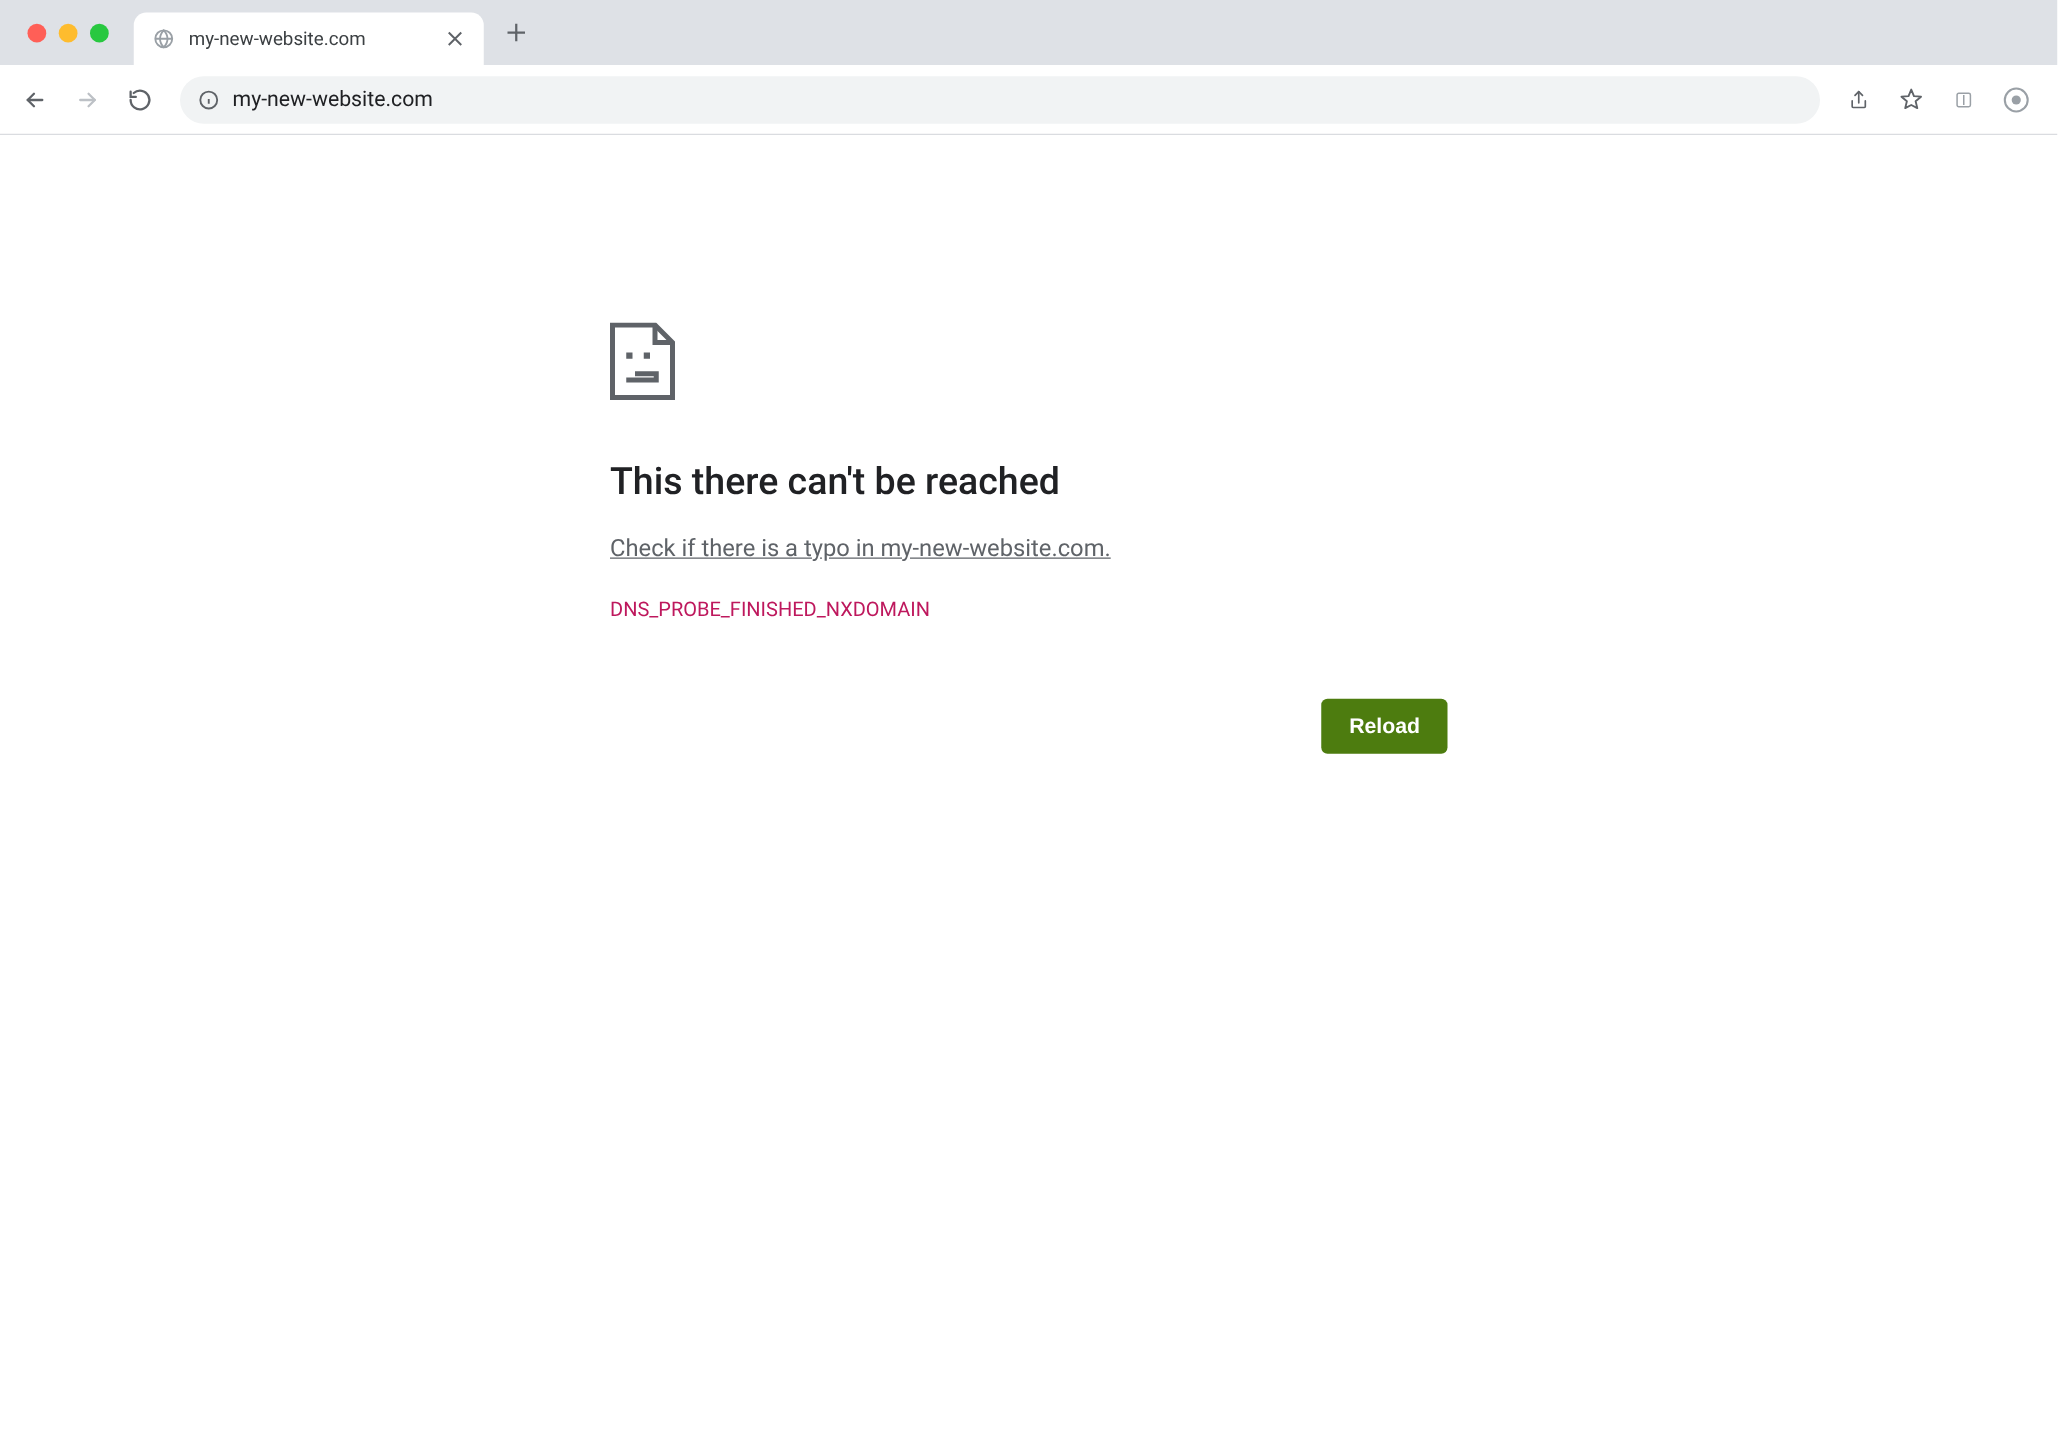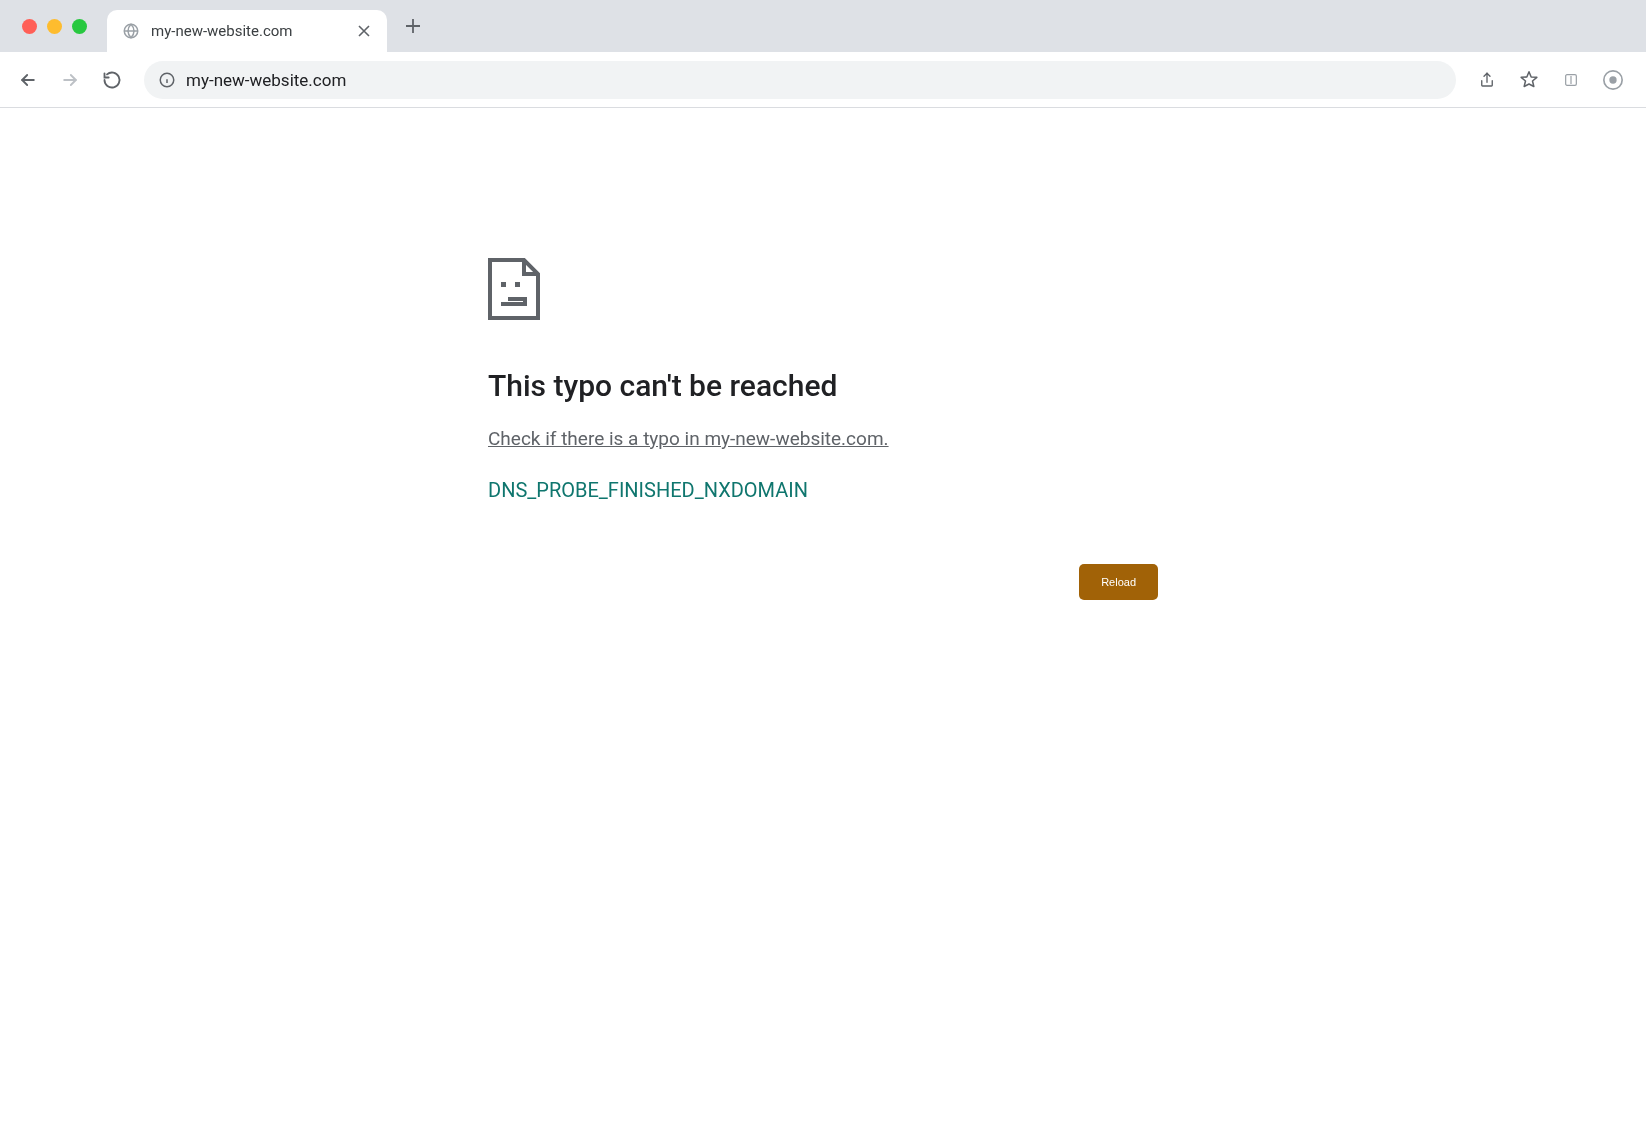--- a/index.html
+++ b/index.html
@@ -252,7 +252,7 @@
         <path d="M13 46 H37 V41 H20" fill="none" stroke="#5f6368" stroke-width="4"></path>
       </svg>
     </div>
-    <h1 class="error-title">This typo can't be reached</h1>
+    <h1 class="error-title">This there can't be reached</h1>
     <p class="error-msg">Check if there is a typo in my-new-website.com.</p>
     <p class="error-code">DNS_PROBE_FINISHED_NXDOMAIN</p>
     <div class="reload-row">

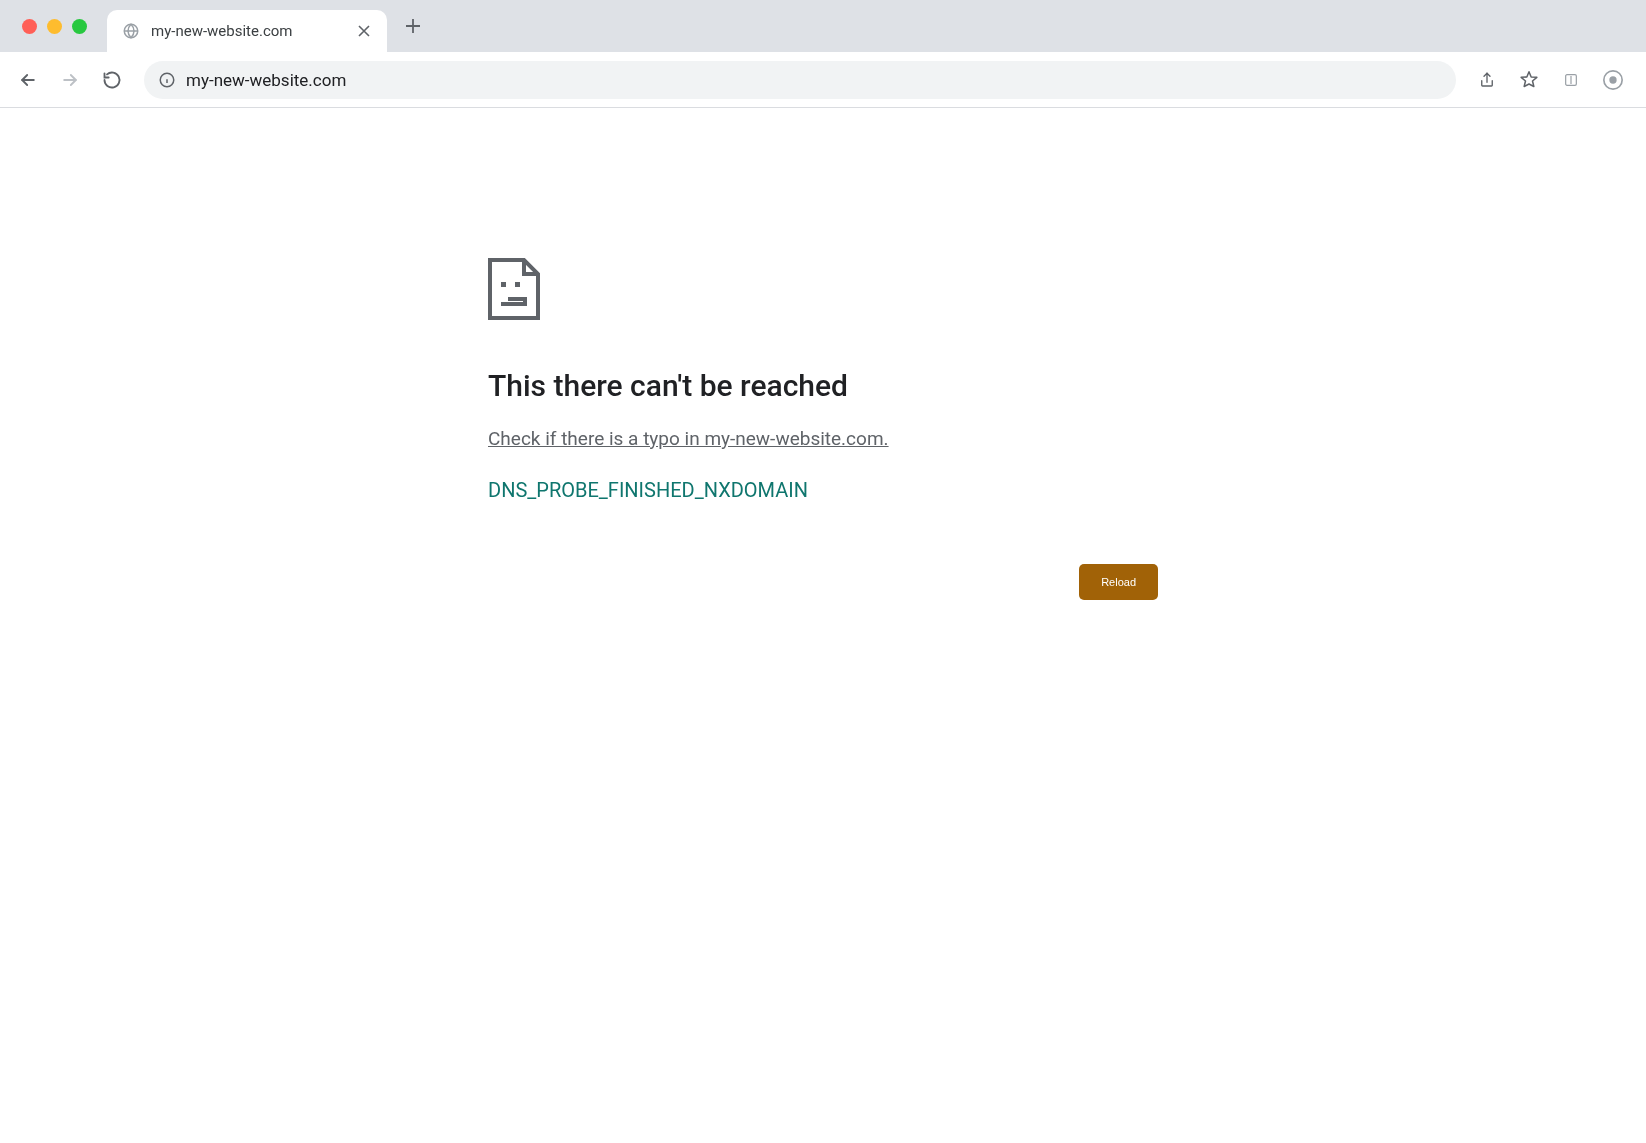--- a/index.html
+++ b/index.html
@@ -134,8 +134,8 @@
       text-decoration: underline;
     }
     .error-code {
-      font-size: 20px;
-      color:#0f766e;
+      font-size: 16px;
+      color:#be185d;
     }
     .reload-row {
       display:flex;

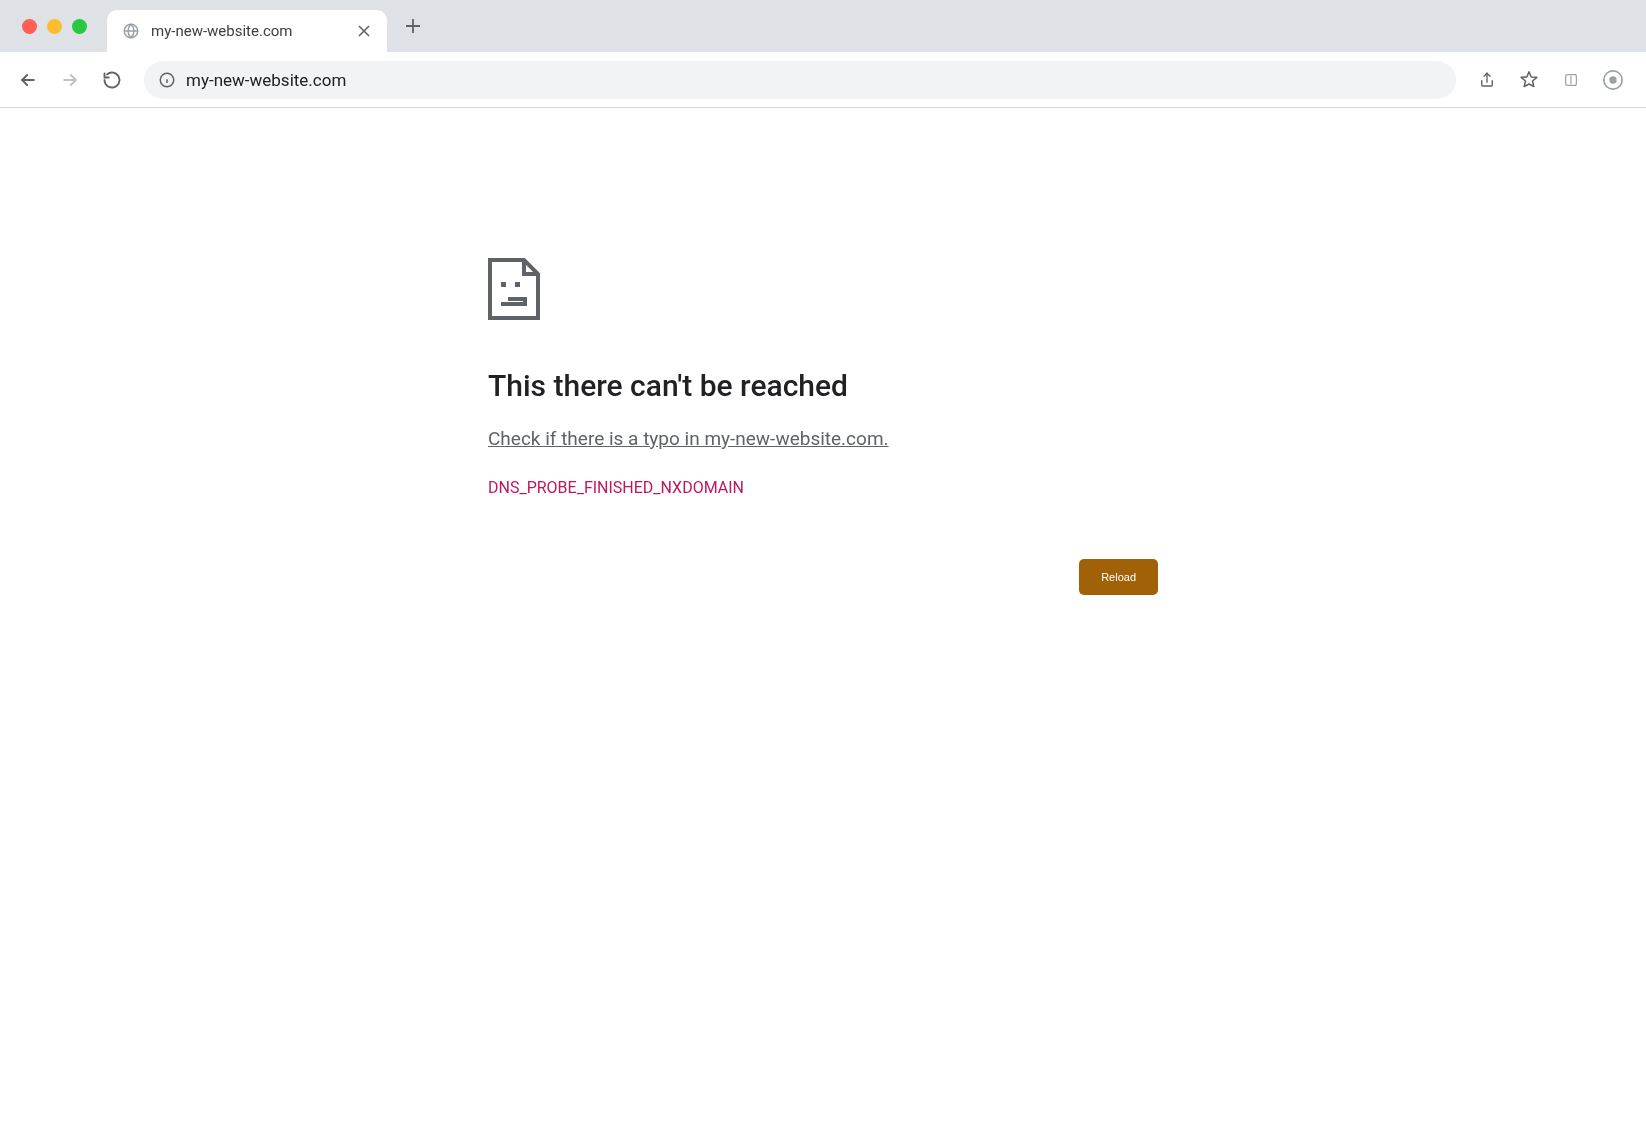--- a/index.html
+++ b/index.html
@@ -143,13 +143,14 @@
       margin-top: 62px;
     }
     .reload-btn {
-      background:#a16207;
+      background:#4d7c0f;
       color:#fff;
       border:none;
-      font-size:11px;
+      font-size:17px;
       padding: 12px 22px;
       border-radius:5px;
       cursor:pointer;
+      font-weight:bold;
     }
     svg { display:block; }
   </style>

